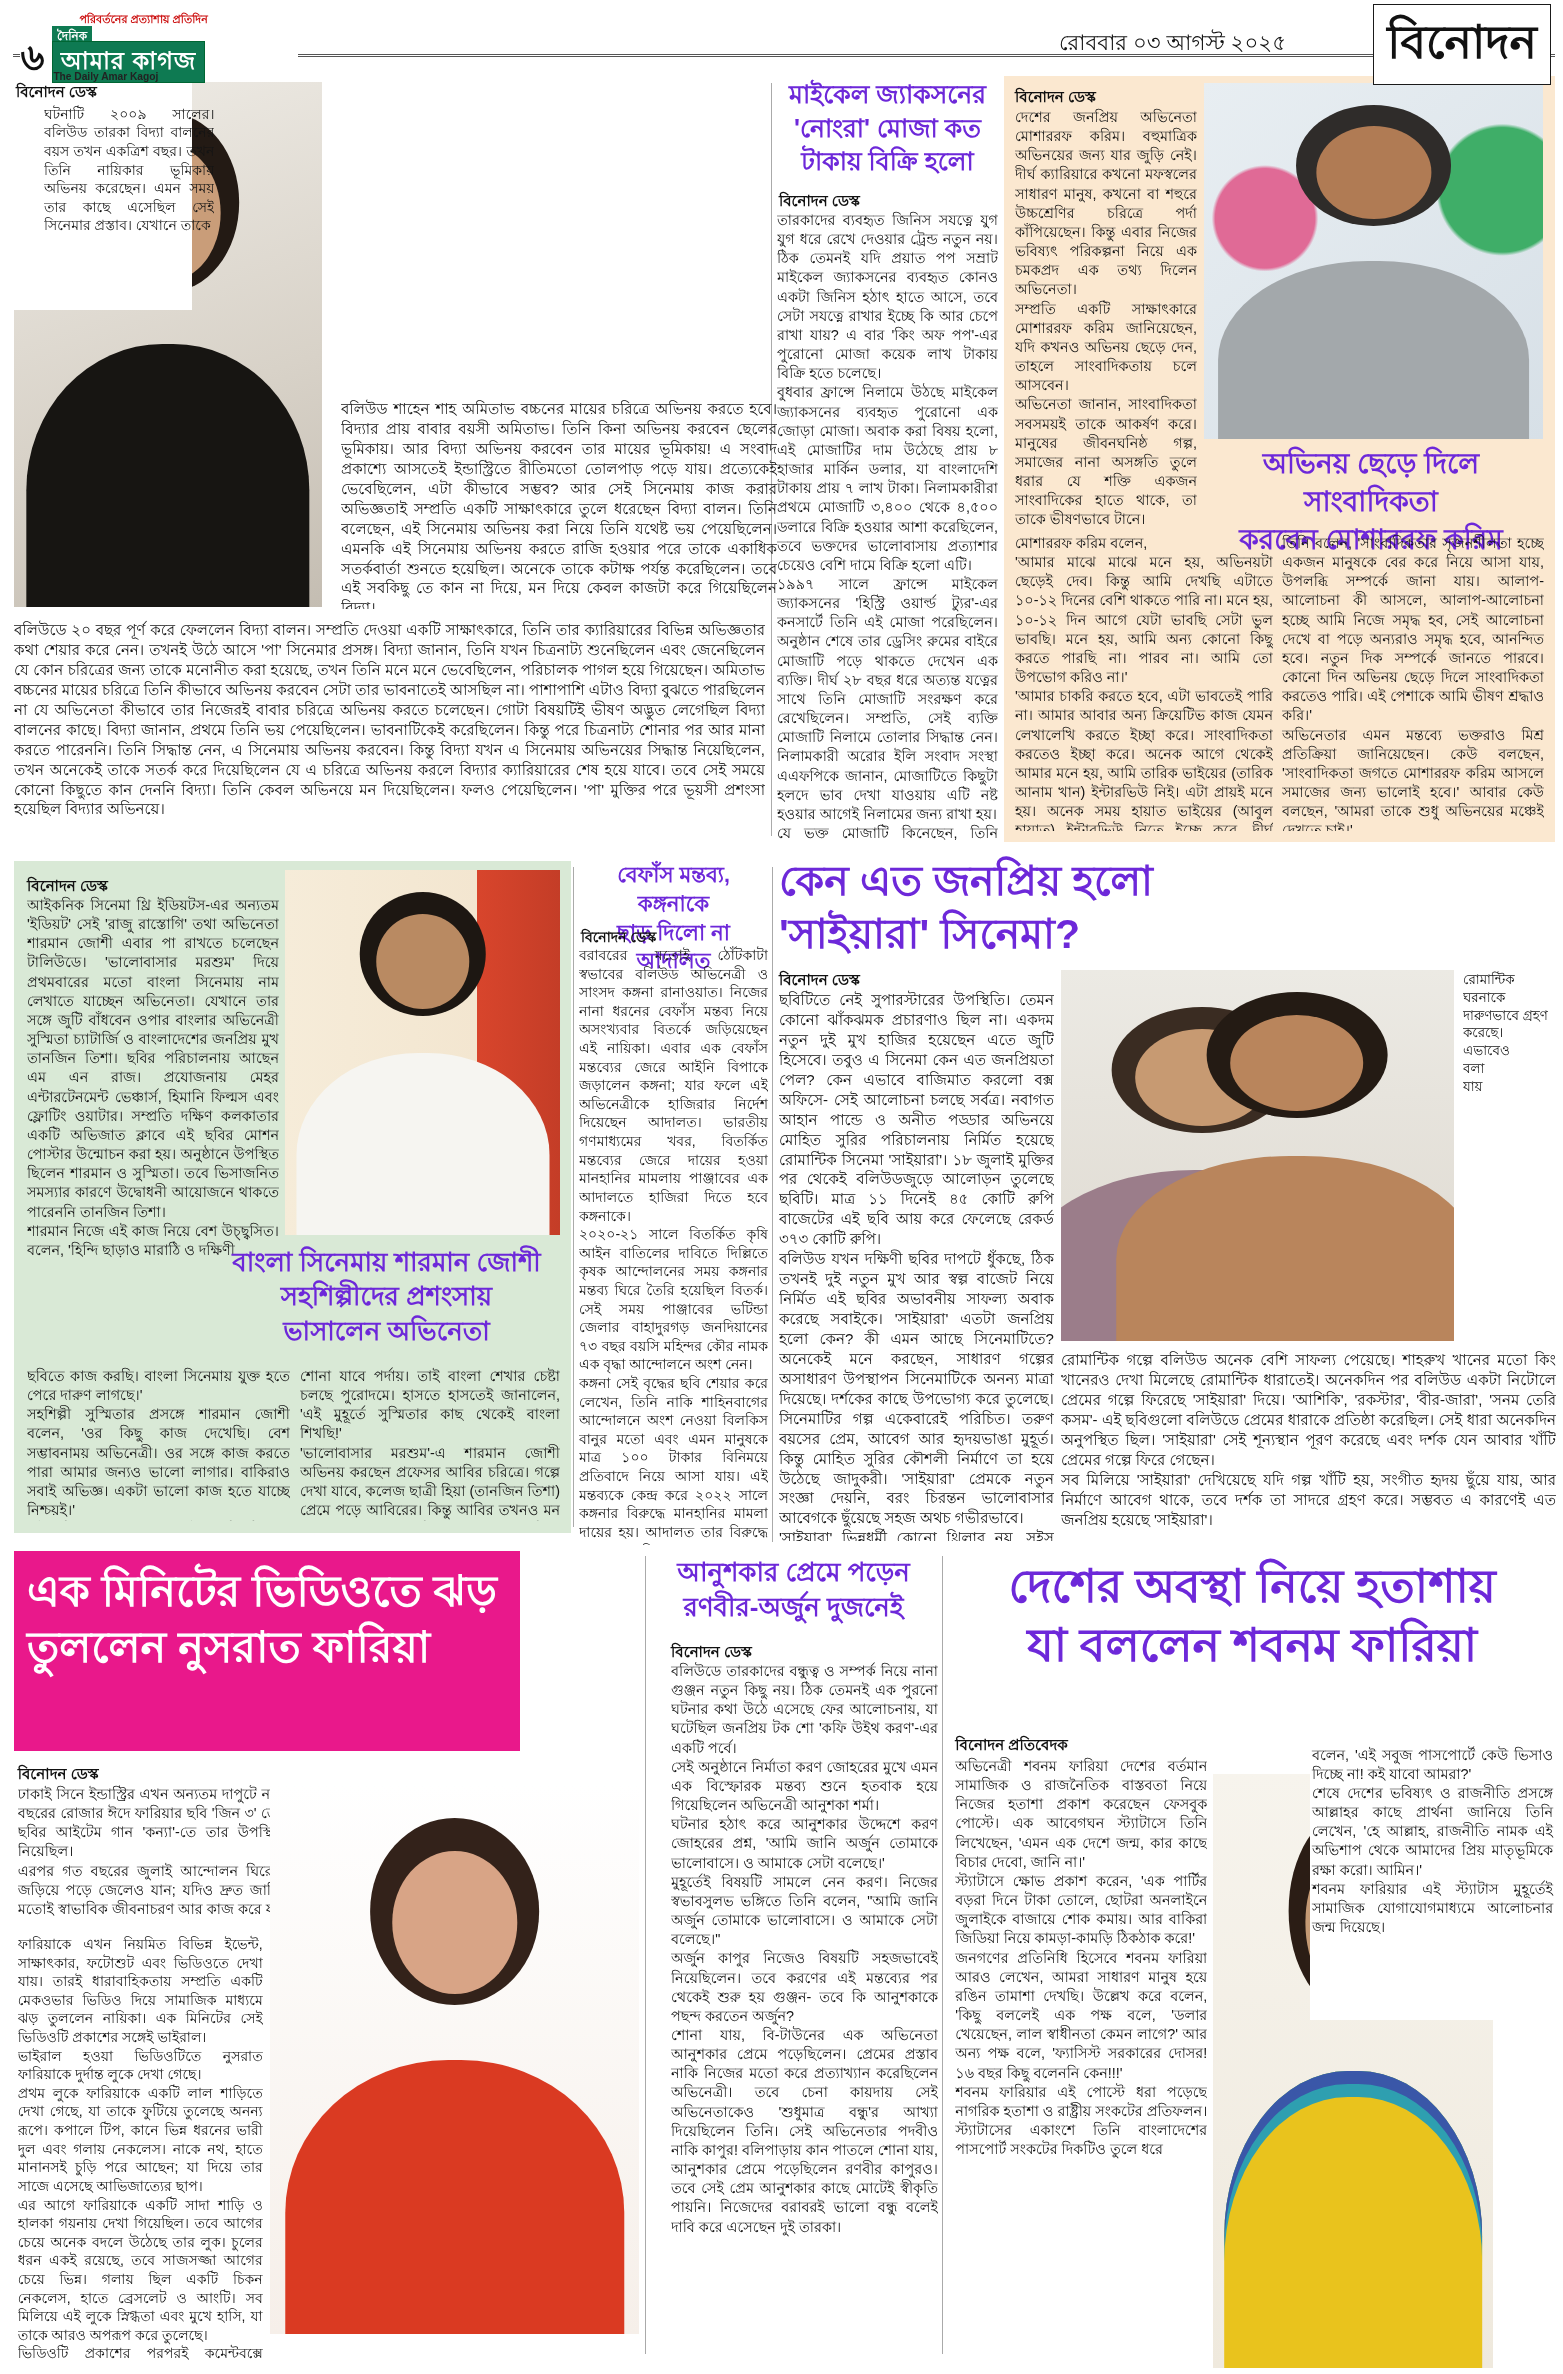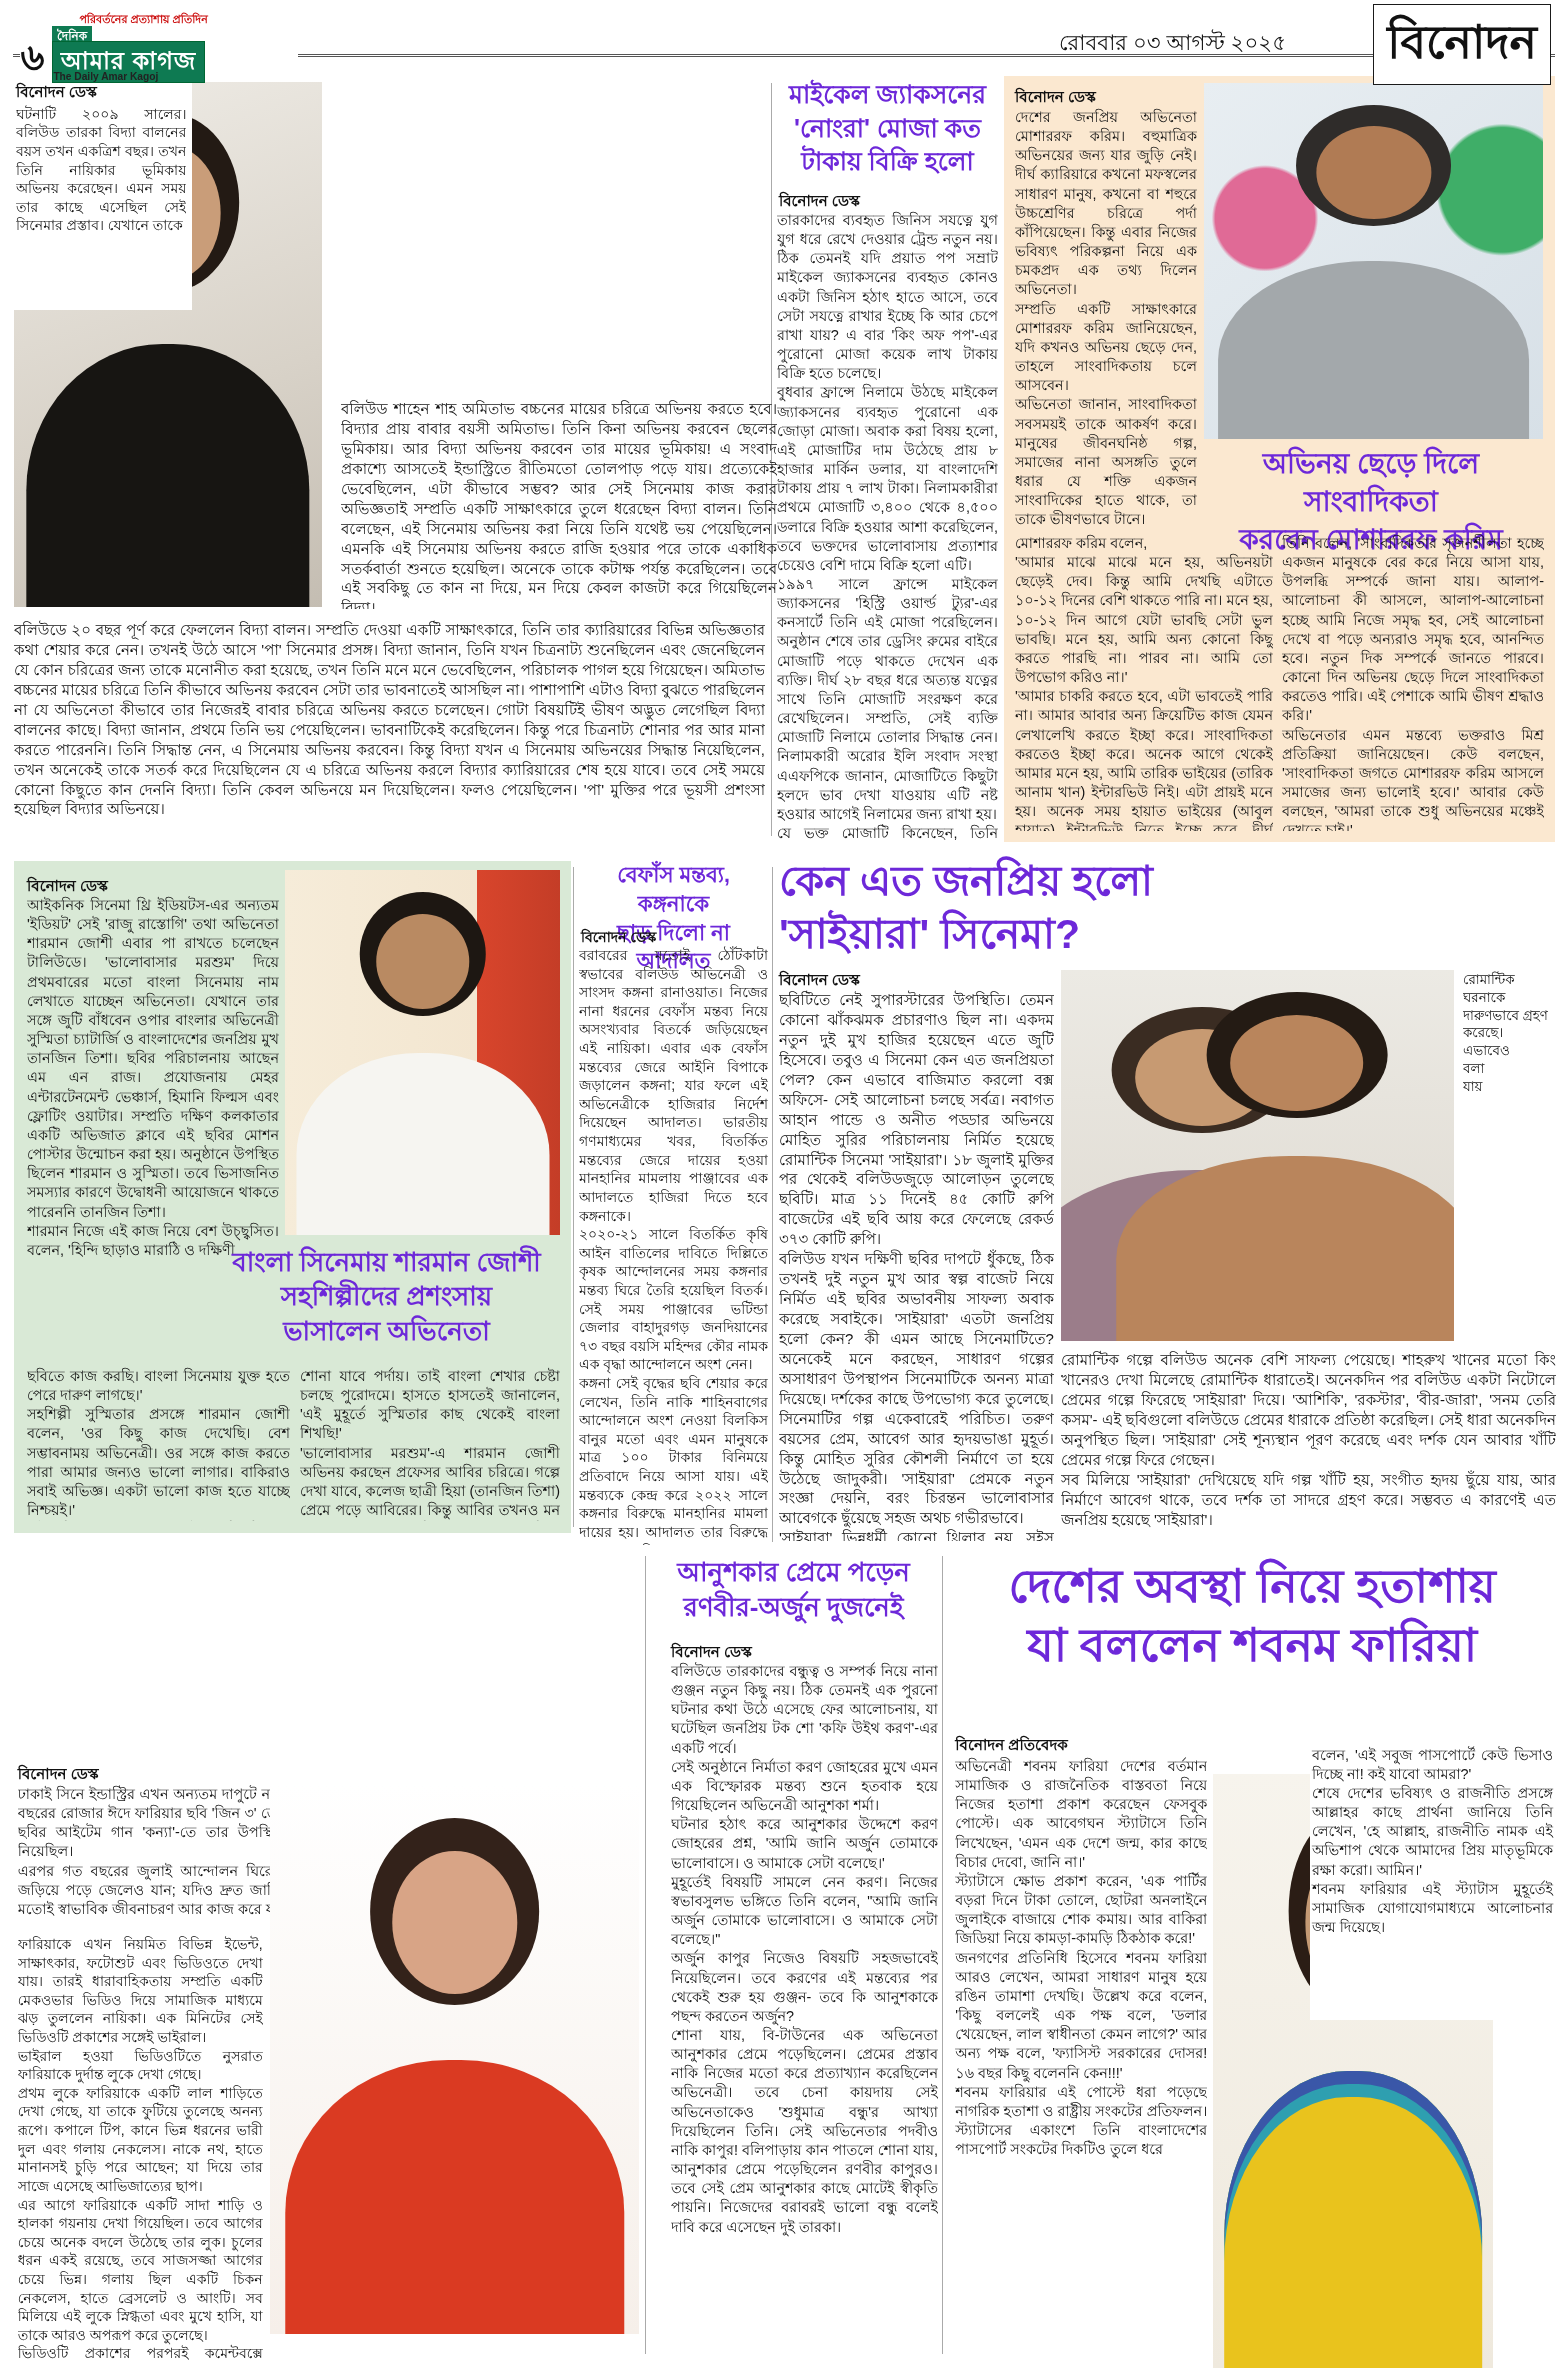--- a/index.html
+++ b/index.html
@@ -94,7 +94,7 @@
     </div>
     <div class="deck-overlay">
       <div class="byline" style="position:static;">বিনোদন ডেস্ক</div>
-      <div class="col" style="position:static; width:100%; height:204px; font-size:14px;">ঘটনাটি ২০০৯ সালের। বলিউড তারকা বিদ্যা বালনের বয়স তখন একত্রিশ বছর। তখন তিনি নায়িকার ভূমিকায় অভিনয় করেছেন। এমন সময় তার কাছে এসেছিল সেই সিনেমার প্রস্তাব। যেখানে তাকে</div>
+      <div class="col" style="position:static; width:100%; height:204px; font-size:14px;margin-left:28px;">ঘটনাটি ২০০৯ সালের। বলিউড তারকা বিদ্যা বালনের বয়স তখন একত্রিশ বছর। তখন তিনি নায়িকার ভূমিকায় অভিনয় করেছেন। এমন সময় তার কাছে এসেছিল সেই সিনেমার প্রস্তাব। যেখানে তাকে</div>
     </div>
     <div class="col" style="left:327px; top:323px; width:436px; height:210px;">বলিউড শাহেন শাহ অমিতাভ বচ্চনের মায়ের চরিত্রে অভিনয় করতে হবে। বিদ্যার প্রায় বাবার বয়সী অমিতাভ। তিনি কিনা অভিনয় করবেন ছেলের ভূমিকায়। আর বিদ্যা অভিনয় করবেন তার মায়ের ভূমিকায়! এ সংবাদ প্রকাশ্যে আসতেই ইন্ডাস্ট্রিতে রীতিমতো তোলপাড় পড়ে যায়। প্রত্যেকেই ভেবেছিলেন, এটা কীভাবে সম্ভব? আর সেই সিনেমায় কাজ করার অভিজ্ঞতাই সম্প্রতি একটি সাক্ষাৎকারে তুলে ধরেছেন বিদ্যা বালন। তিনি বলেছেন, এই সিনেমায় অভিনয় করা নিয়ে তিনি যথেষ্ট ভয় পেয়েছিলেন। এমনকি এই সিনেমায় অভিনয় করতে রাজি হওয়ার পরে তাকে একাধিক সতর্কবার্তা শুনতে হয়েছিল। অনেকে তাকে কটাক্ষ পর্যন্ত করেছিলেন। তবে এই সবকিছু তে কান না দিয়ে, মন দিয়ে কেবল কাজটা করে গিয়েছিলেন বিদ্যা।</div>
     <div class="col" style="left:0; top:544px; width:751px; height:221px;">বলিউডে ২০ বছর পূর্ণ করে ফেললেন বিদ্যা বালন। সম্প্রতি দেওয়া একটি সাক্ষাৎকারে, তিনি তার ক্যারিয়ারের বিভিন্ন অভিজ্ঞতার কথা শেয়ার করে নেন। তখনই উঠে আসে 'পা' সিনেমার প্রসঙ্গ। বিদ্যা জানান, তিনি যখন চিত্রনাট্য শুনেছিলেন এবং জেনেছিলেন যে কোন চরিত্রের জন্য তাকে মনোনীত করা হয়েছে, তখন তিনি মনে মনে ভেবেছিলেন, পরিচালক পাগল হয়ে গিয়েছেন। অমিতাভ বচ্চনের মায়ের চরিত্রে তিনি কীভাবে অভিনয় করবেন সেটা তার ভাবনাতেই আসছিল না। পাশাপাশি এটাও বিদ্যা বুঝতে পারছিলেন না যে অভিনেতা কীভাবে তার নিজেরই বাবার চরিত্রে অভিনয় করতে চলেছেন। গোটা বিষয়টিই ভীষণ অদ্ভুত লেগেছিল বিদ্যা বালনের কাছে। বিদ্যা জানান, প্রথমে তিনি ভয় পেয়েছিলেন। ভাবনাটিকেই করেছিলেন। কিন্তু পরে চিত্রনাট্য শোনার পর আর মানা করতে পারেননি। তিনি সিদ্ধান্ত নেন, এ সিনেমায় অভিনয় করবেন। কিন্তু বিদ্যা যখন এ সিনেমায় অভিনয়ের সিদ্ধান্ত নিয়েছিলেন, তখন অনেকেই তাকে সতর্ক করে দিয়েছিলেন যে এ চরিত্রে অভিনয় করলে বিদ্যার ক্যারিয়ারের শেষ হয়ে যাবে। তবে সেই সময়ে কোনো কিছুতে কান দেননি বিদ্যা। তিনি কেবল অভিনয়ে মন দিয়েছিলেন। ফলও পেয়েছিলেন। 'পা' মুক্তির পরে ভূয়সী প্রশংসা হয়েছিল বিদ্যার অভিনয়ে।</div>

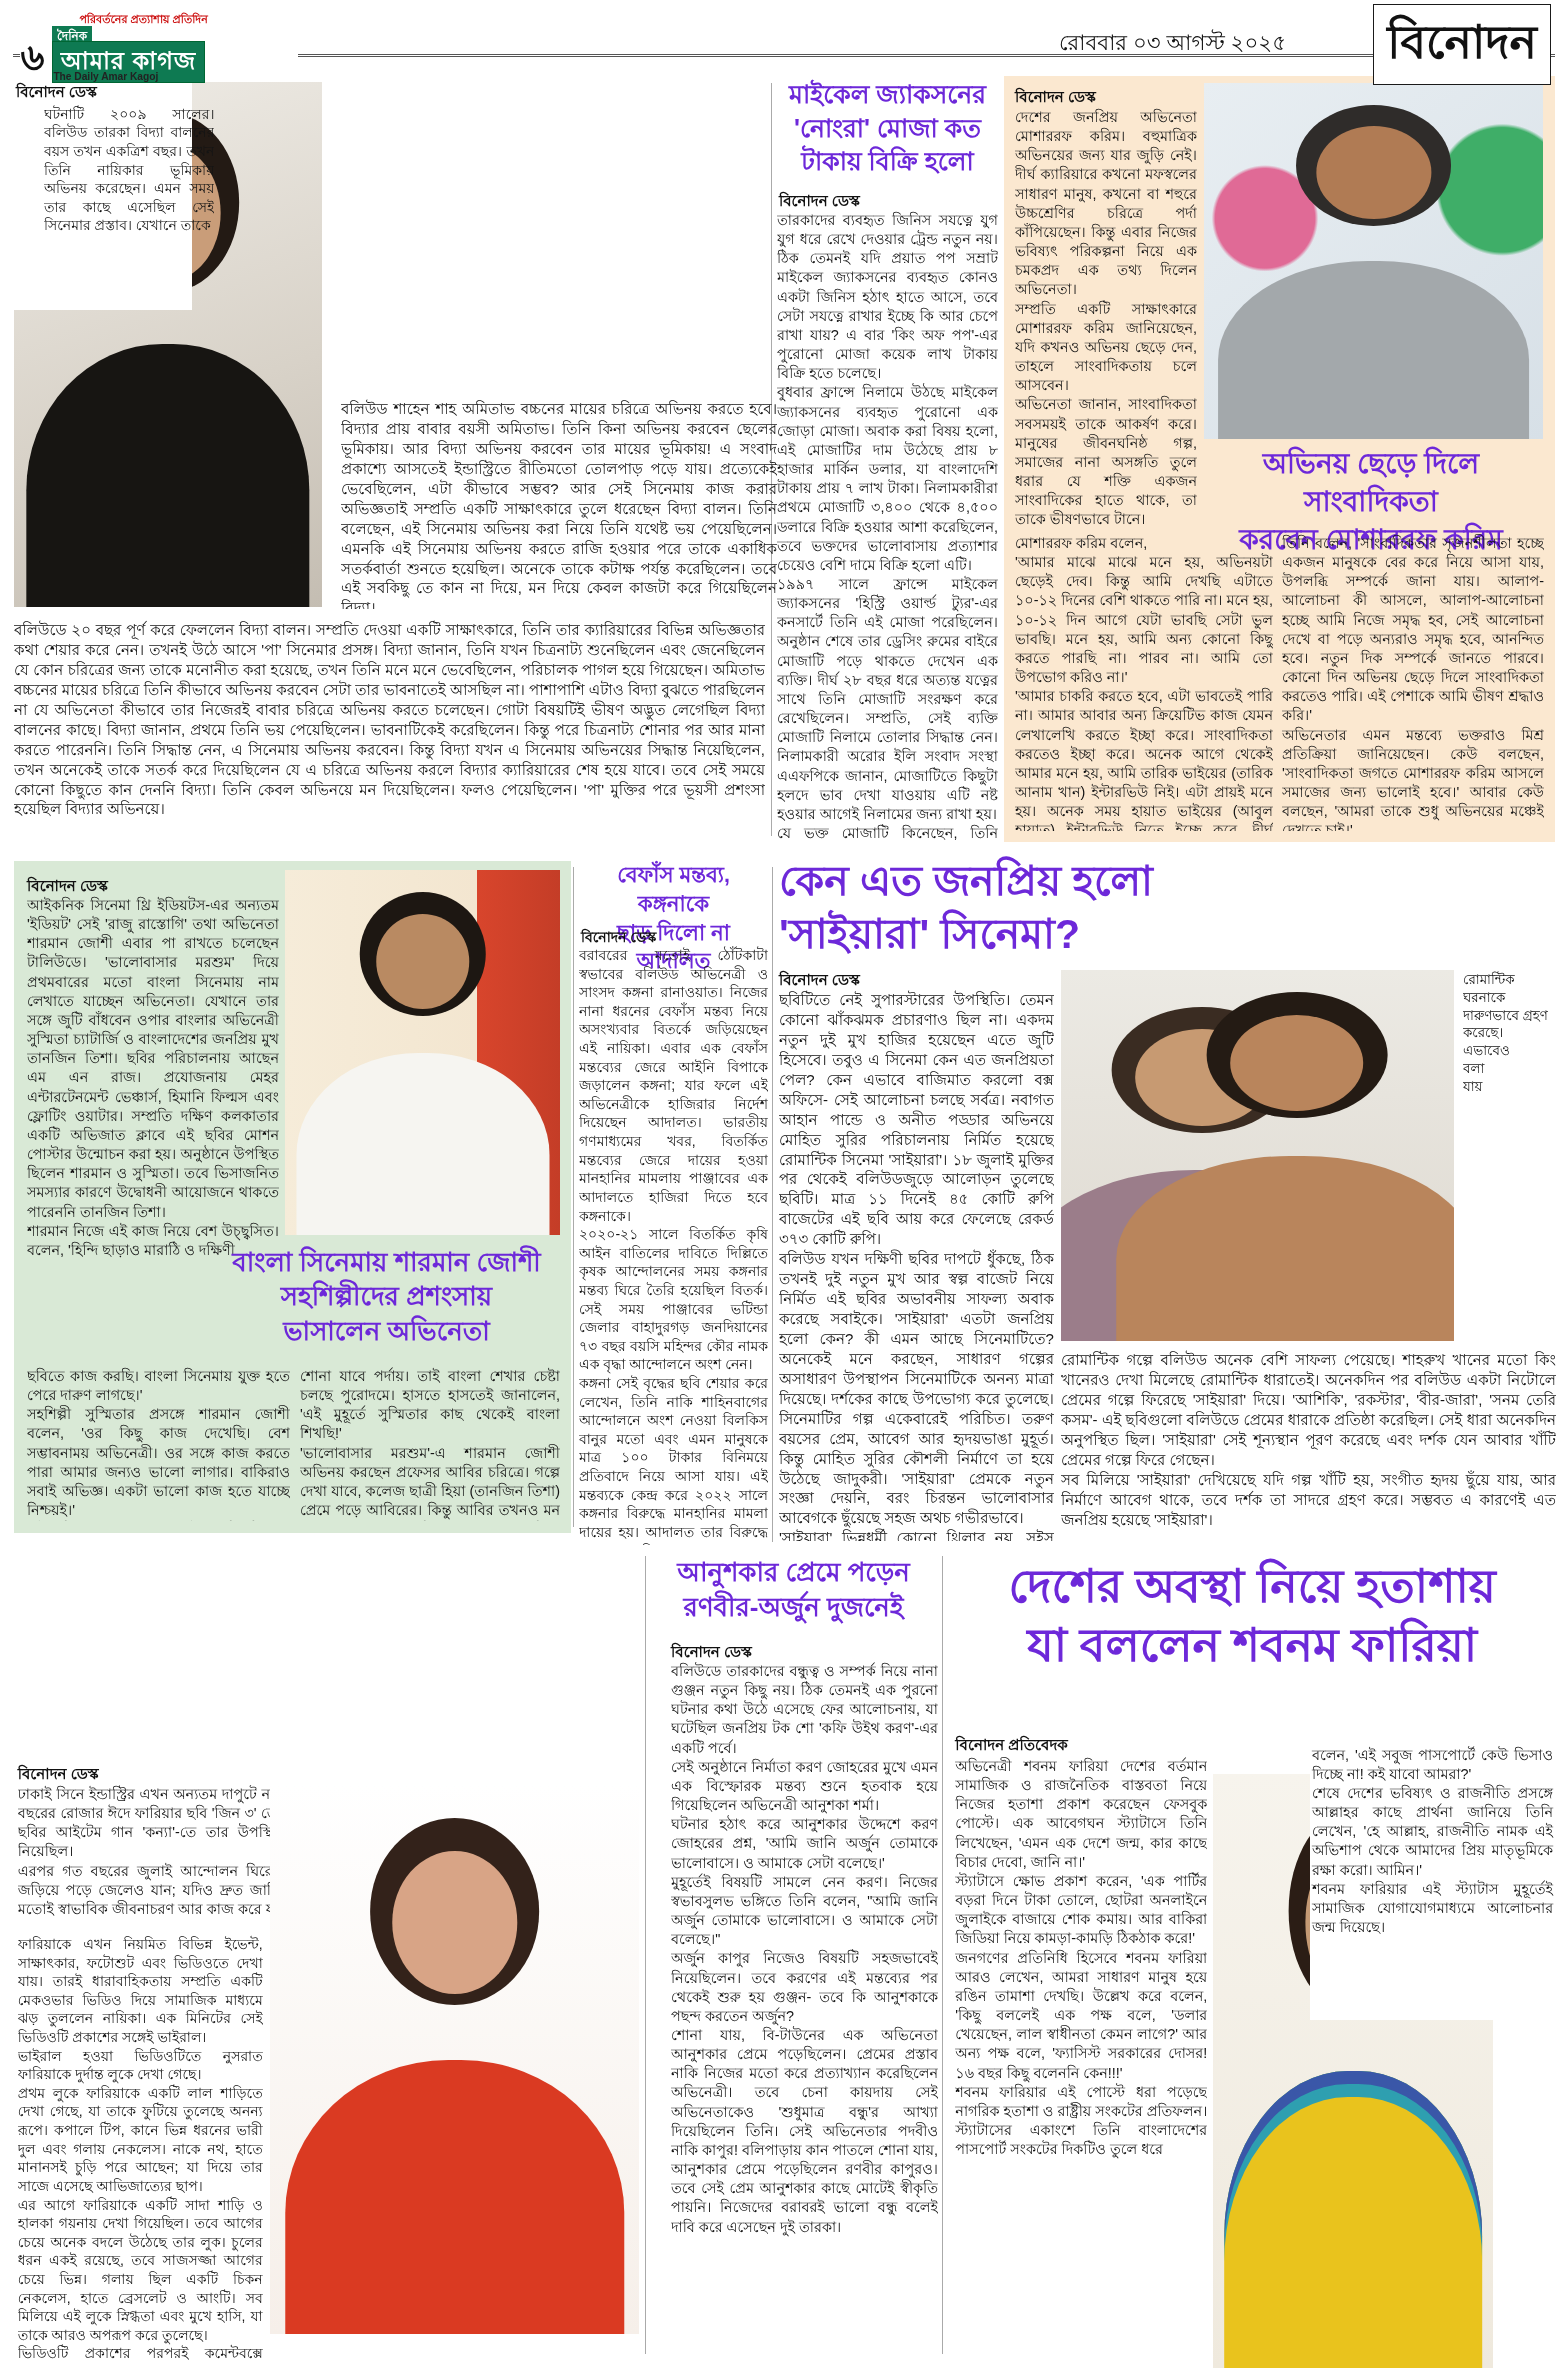--- a/index.html
+++ b/index.html
@@ -195,6 +195,8 @@
   </div>
 
   <div class="abs" style="left:14px; top:1551px; width:627px; height:818px;">
+    <div class="block-pink">এক মিনিটের ভিডিওতে ঝড়
+তুললেন নুসরাত ফারিয়া</div>
     <div class="byline" style="left:3.7px; top:211px;">বিনোদন ডেস্ক</div>
     <div class="col" style="left:3.7px; top:234px; width:416px; height:147px; font-size:14.4px;">ঢাকাই সিনে ইন্ডাস্ট্রির এখন অন্যতম দাপুটে নায়িকা নুসরাত ফারিয়া। চলতি বছরের রোজার ঈদে ফারিয়ার ছবি 'জিন ৩' তেমন সাড়া না ফেললেও, সেই ছবির আইটেম গান 'কন্যা'-তে তার উপস্থিতি দর্শকদের মন জয় করে নিয়েছিল।
 এরপর গত বছরের জুলাই আন্দোলন ঘিরে সম্প্রতি আইনি জটিলতায় জড়িয়ে পড়ে জেলেও যান; যদিও দ্রুত জামিন পেয়ে যান; আর আগের মতোই স্বাভাবিক জীবনাচরণ আর কাজ করে যাচ্ছেন নিয়মিত।</div>

